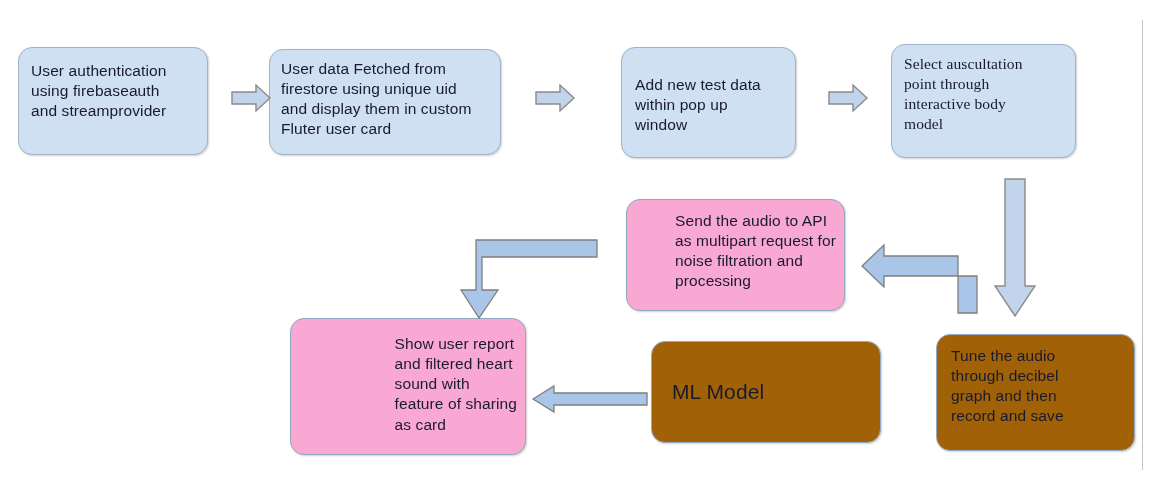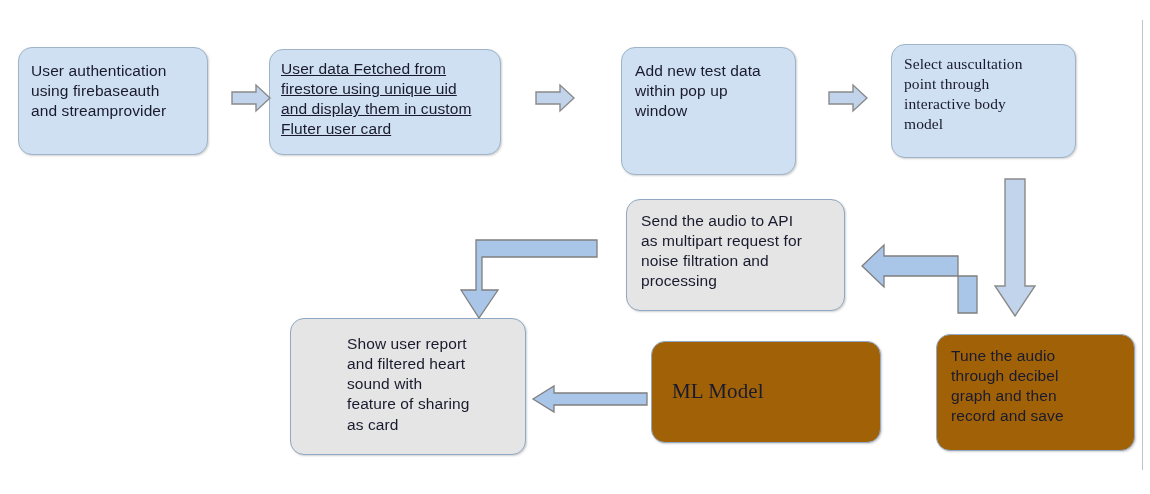--- a/index.html
+++ b/index.html
@@ -79,7 +79,7 @@
 and streamprovider</span>
   </div>
 
-  <div class="node pale" style="left:269px; top:49px; width:232px; height:106px; padding:9px 8px 0 11px;text-decoration:underline;">
+  <div class="node pale" style="left:269px; top:49px; width:232px; height:106px; padding:9px 8px 0 11px;">
     <span class="node-text">User data Fetched from
 firestore using unique uid
 and display them in custom

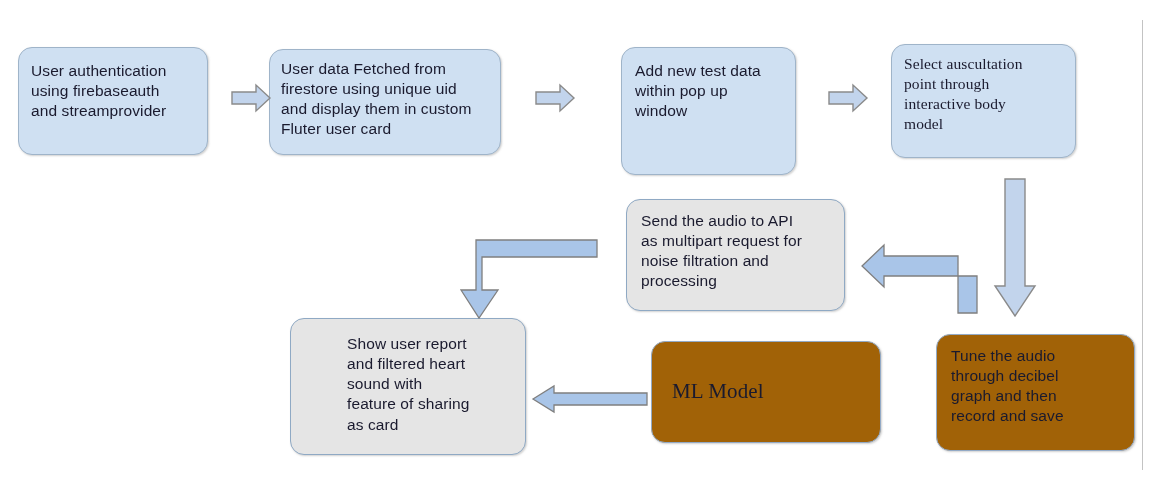--- a/index.html
+++ b/index.html
@@ -86,7 +86,7 @@
 Fluter user card</span>
   </div>
 
-  <div class="node pale" style="left:621px; top:47px; width:175px; height:128px; padding:13px 8px 8px 13px;">
+  <div class="node pale" style="left:621px; top:47px; width:175px; height:111px; padding:13px 8px 8px 13px;align-items:center;">
     <span class="node-text">Add new test data
 within pop up
 window</span>

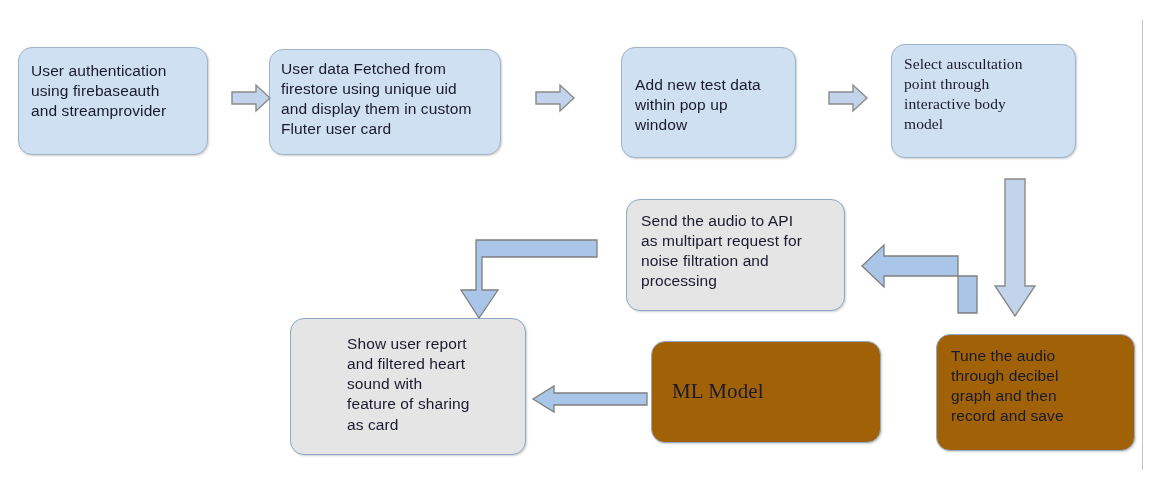--- a/index.html
+++ b/index.html
@@ -42,8 +42,9 @@
   }
   
   .node.deep {
-    background: #e5e5e5;
+    background: #f9a8d4;
     border-color: #8fa9c4;
+    justify-content: flex-end;
   }
   .node.mid {
     background: #a16207;

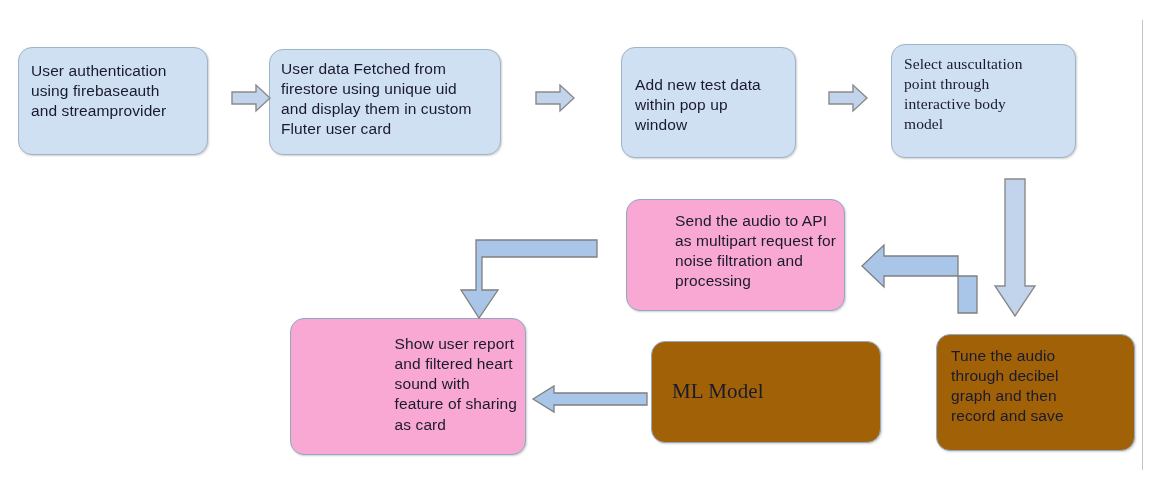--- a/index.html
+++ b/index.html
@@ -114,7 +114,7 @@
 record and save</span>
   </div>
 
-  <div class="node mid big-label" style="left:651px; top:341px; width:230px; height:102px; padding:0 8px 0 20px;font-family:Liberation Serif, serif;">
+  <div class="node mid big-label" style="left:651px; top:341px; width:230px; height:102px; padding:0 8px 0 20px;">
     <span class="node-text">ML Model</span>
   </div>
 

